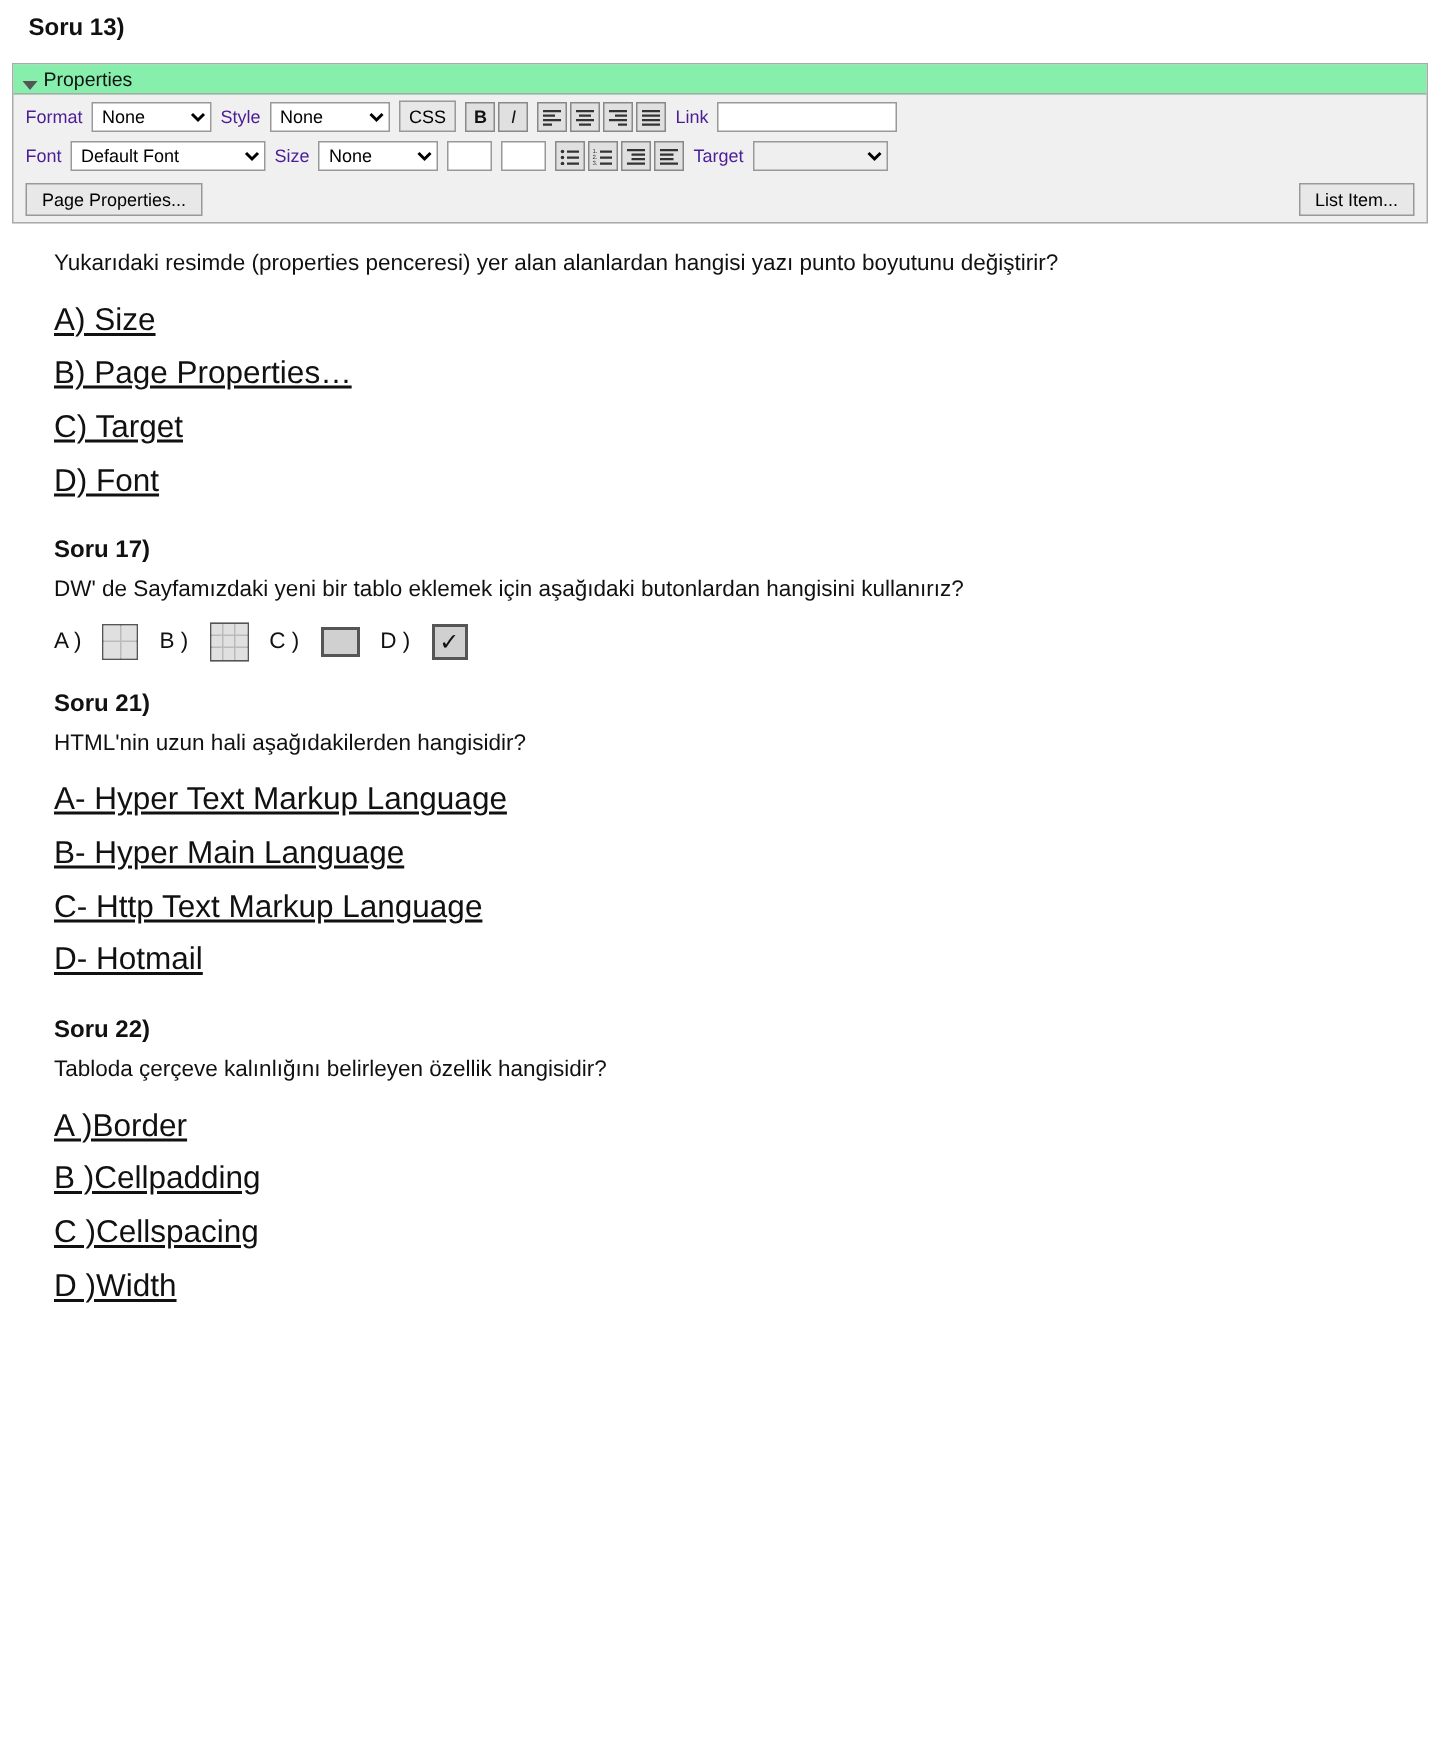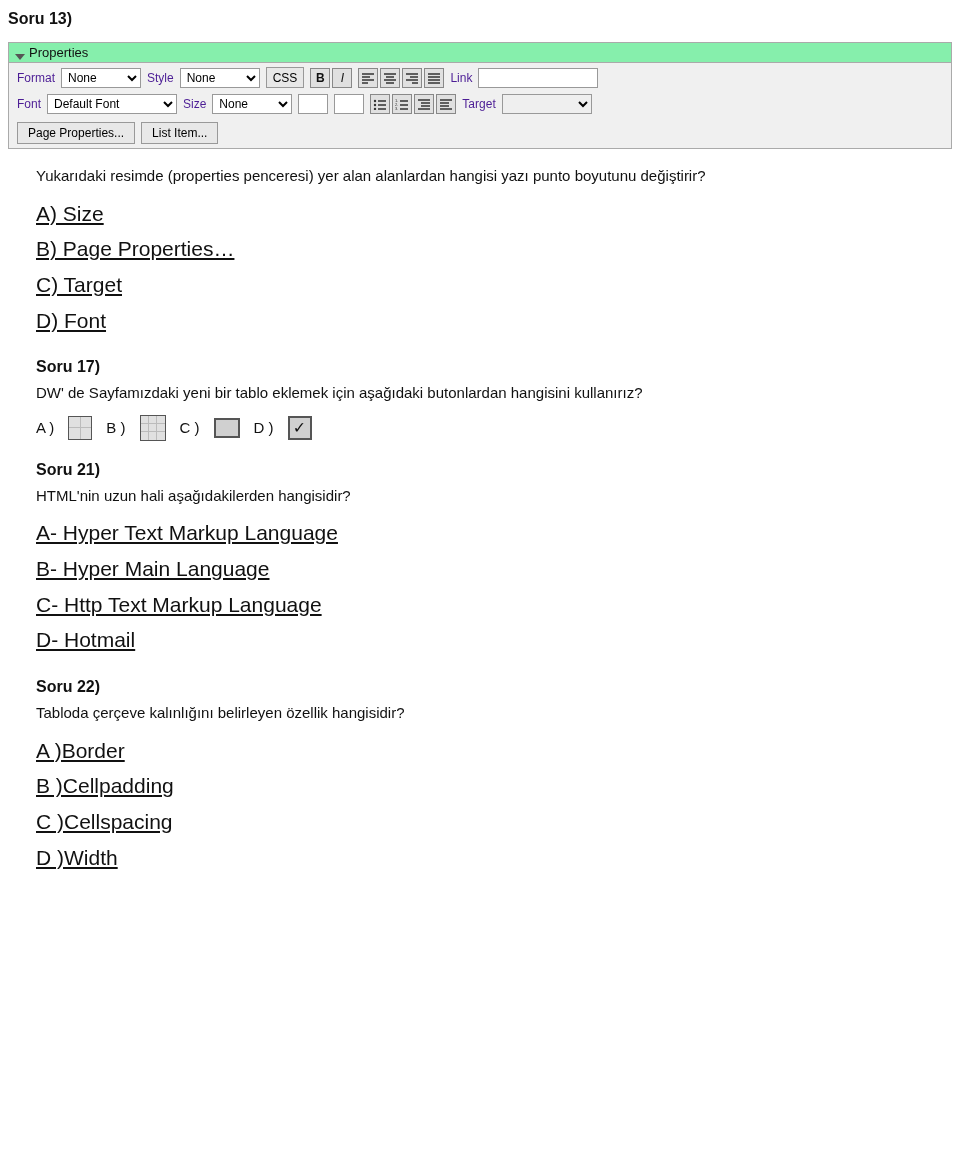--- a/index.html
+++ b/index.html
@@ -207,7 +207,7 @@
 
 <div class="page-wrapper">
 
-  <div style="padding: 10px 20px 6px 8px;">
+  <div style="padding: 10px 20px 6px 19px;">
     <span class="question-title">Soru 13)</span>
   </div>
 

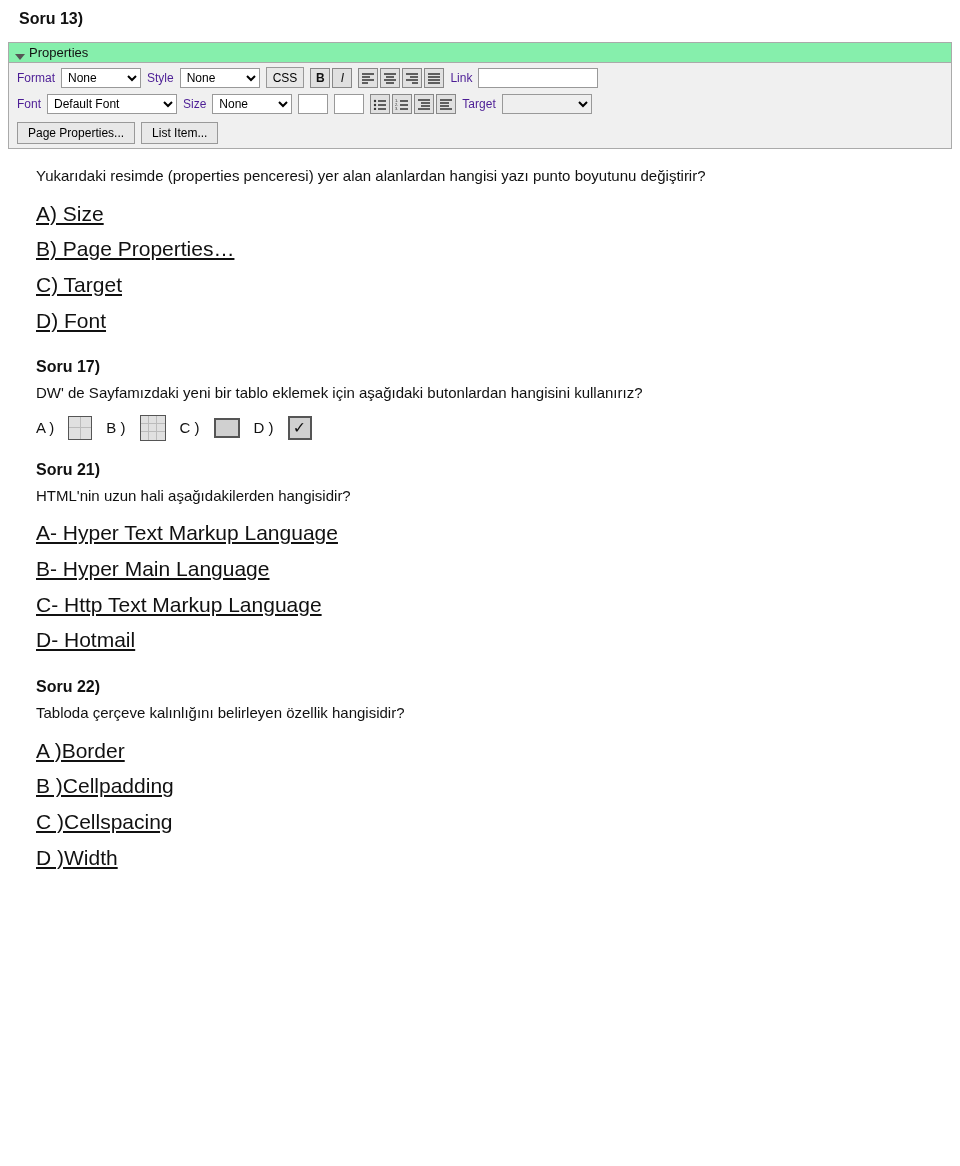--- a/index.html
+++ b/index.html
@@ -150,9 +150,9 @@
     .props-bottom-row {
       display: flex;
       align-items: center;
-      justify-content: flex-start;
+      justify-content: space-between;
       padding: 4px 8px;
-      gap: 6px;
+      gap: 20px;
     }
     .page-props-btn, .list-item-btn {
       font-size: 12px;

